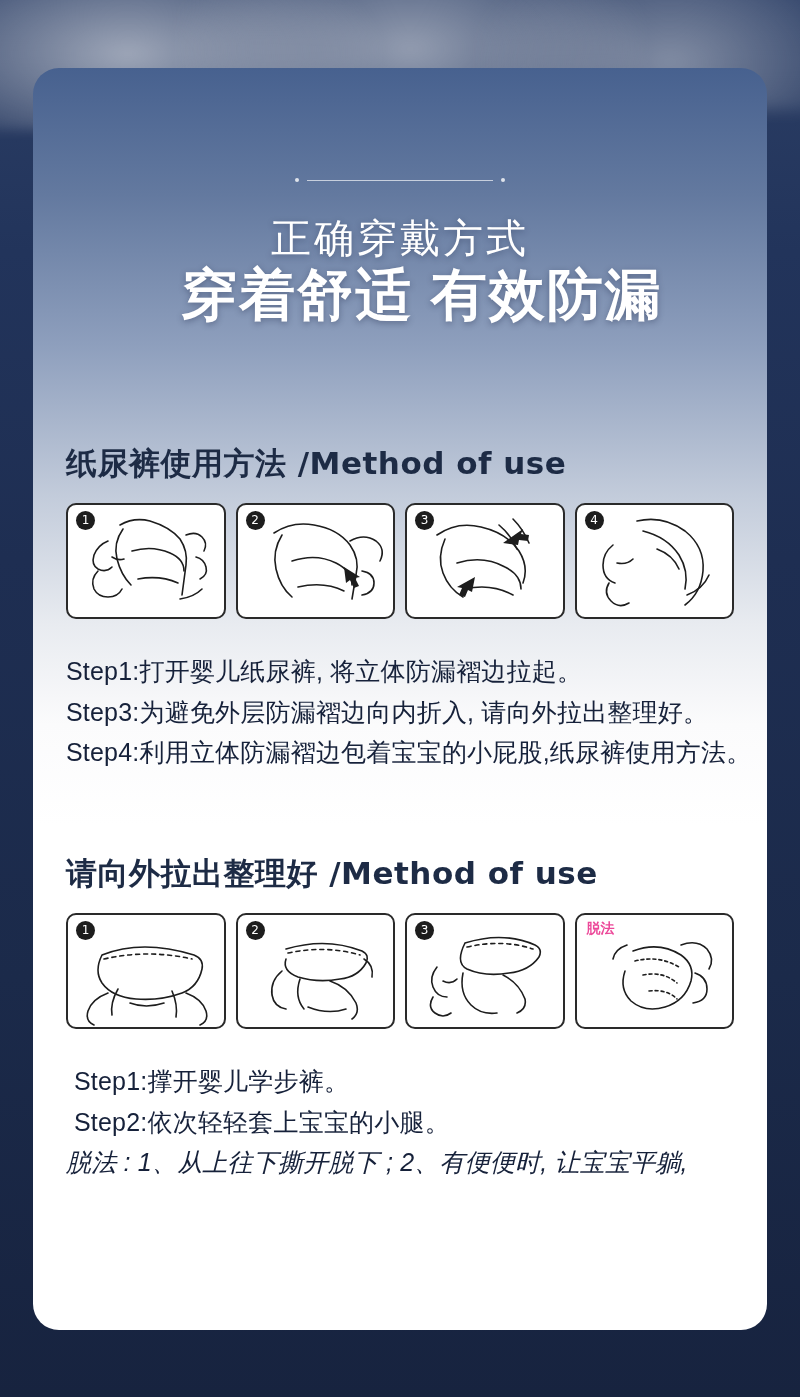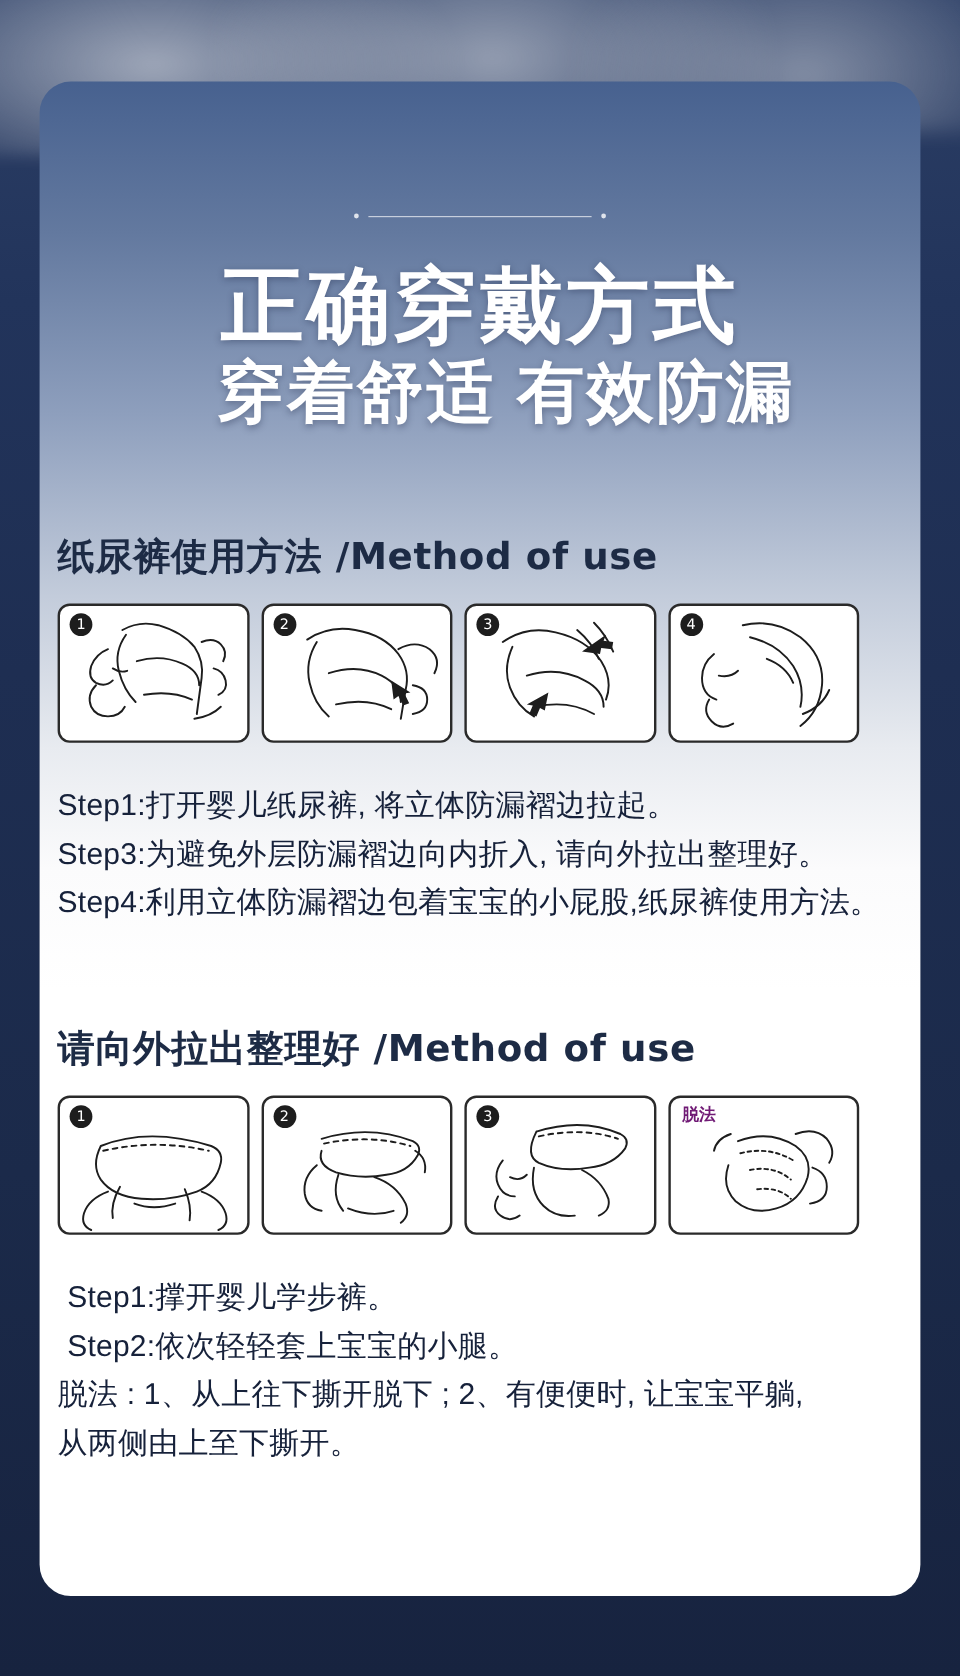--- a/index.html
+++ b/index.html
@@ -83,8 +83,8 @@
     color: #ffffff;
   }
   .title-1 {
-    font-size: 69px;
-    font-weight: bold;
+    font-size: 40px;
+    font-weight: normal;
     letter-spacing: 3px;
     line-height: 1.12;
     text-shadow: 0 2px 6px rgba(20,30,60,0.35);

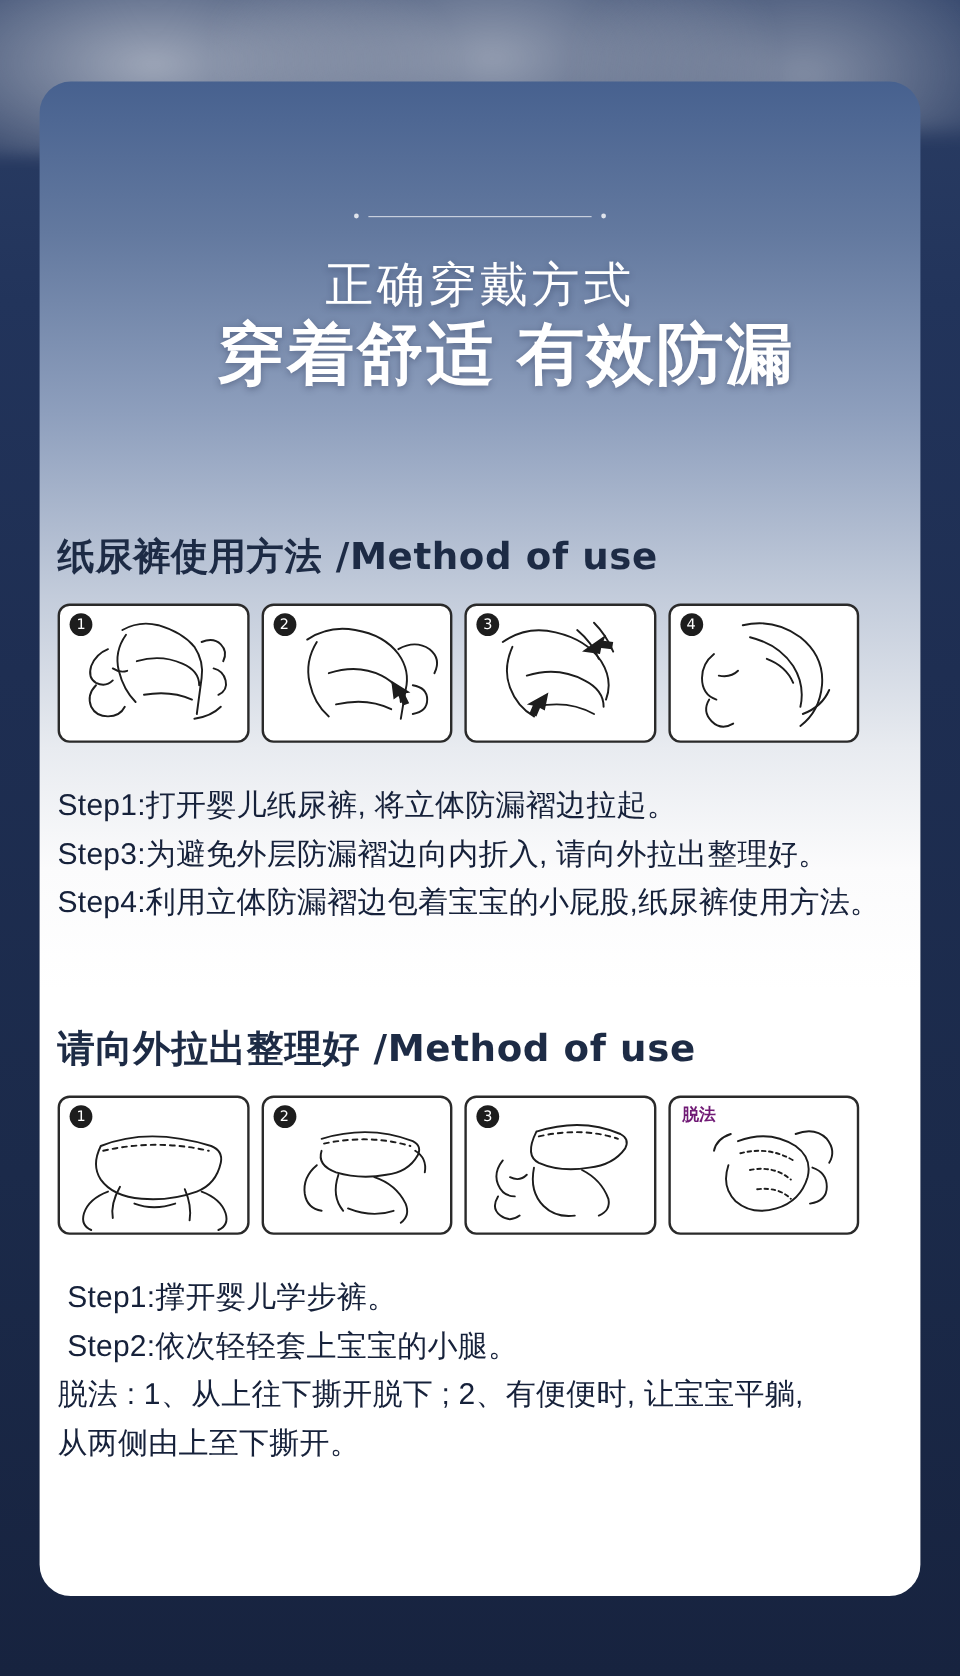--- a/index.html
+++ b/index.html
@@ -100,7 +100,7 @@
   }
   .section {
     position: absolute;
-    left: 15px;
+    left: 33px;
     width: 668px;
   }
   .sec-1 { top: 375px; }

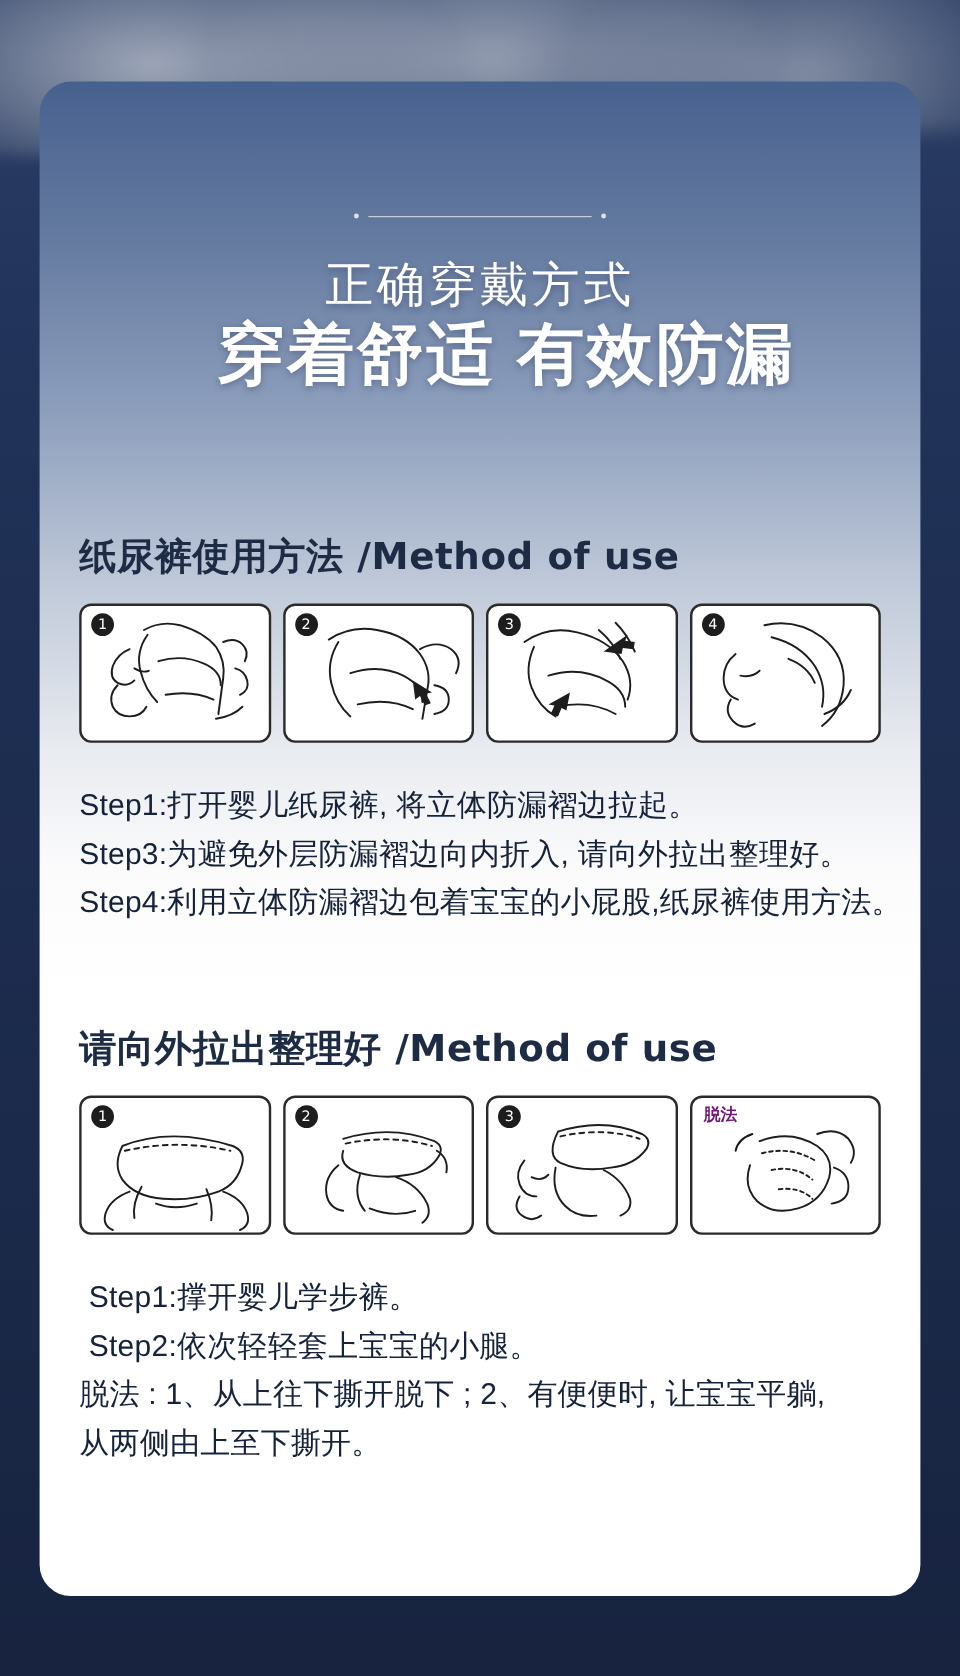--- a/index.html
+++ b/index.html
@@ -147,7 +147,7 @@
     position: absolute;
     top: 5px; left: 8px;
     font-size: 14px;
-    color: #701a75;
+    color: #ec4899;
     font-weight: bold;
     background: #fff;
     padding: 0 2px;

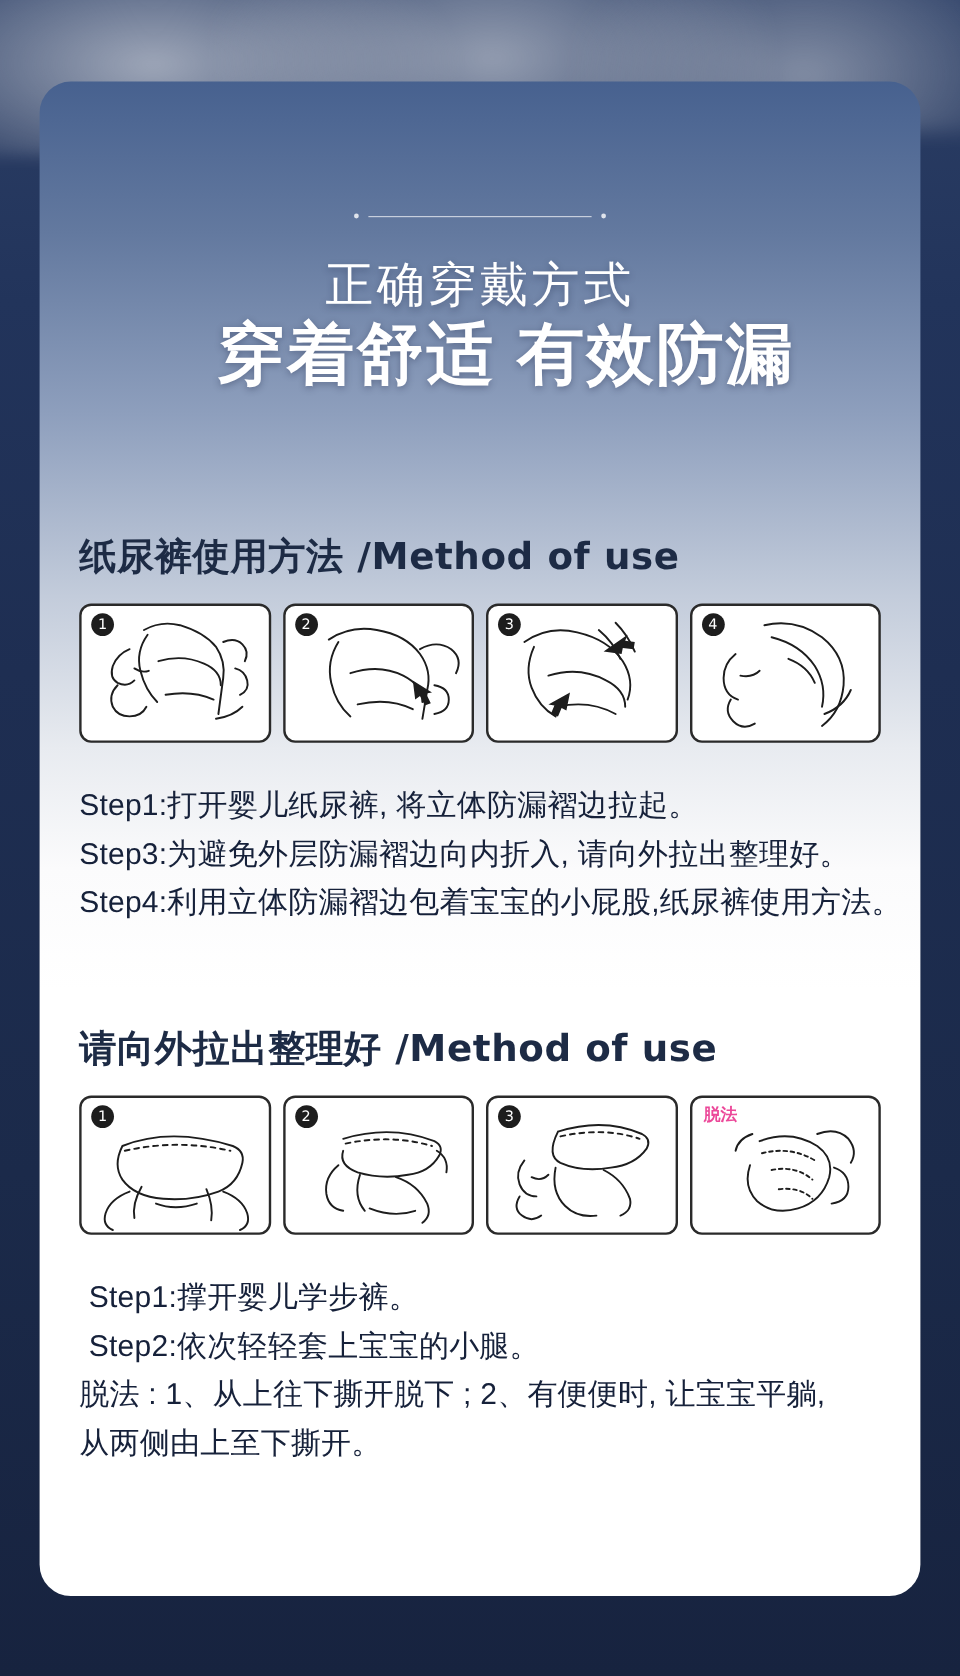--- a/index.html
+++ b/index.html
@@ -161,7 +161,7 @@
   }
   .steps .ln { white-space: nowrap; }
   .sec-2 .steps .ln { padding-left: 8px; }
-  .sec-2 .steps .ln.last { padding-left: 0; }
+  .sec-2 .steps .ln.last { padding-left: 0; font-style: italic; }
   .sec-2 .steps .ln.cont { padding-left: 0; }
 </style>
 </head>

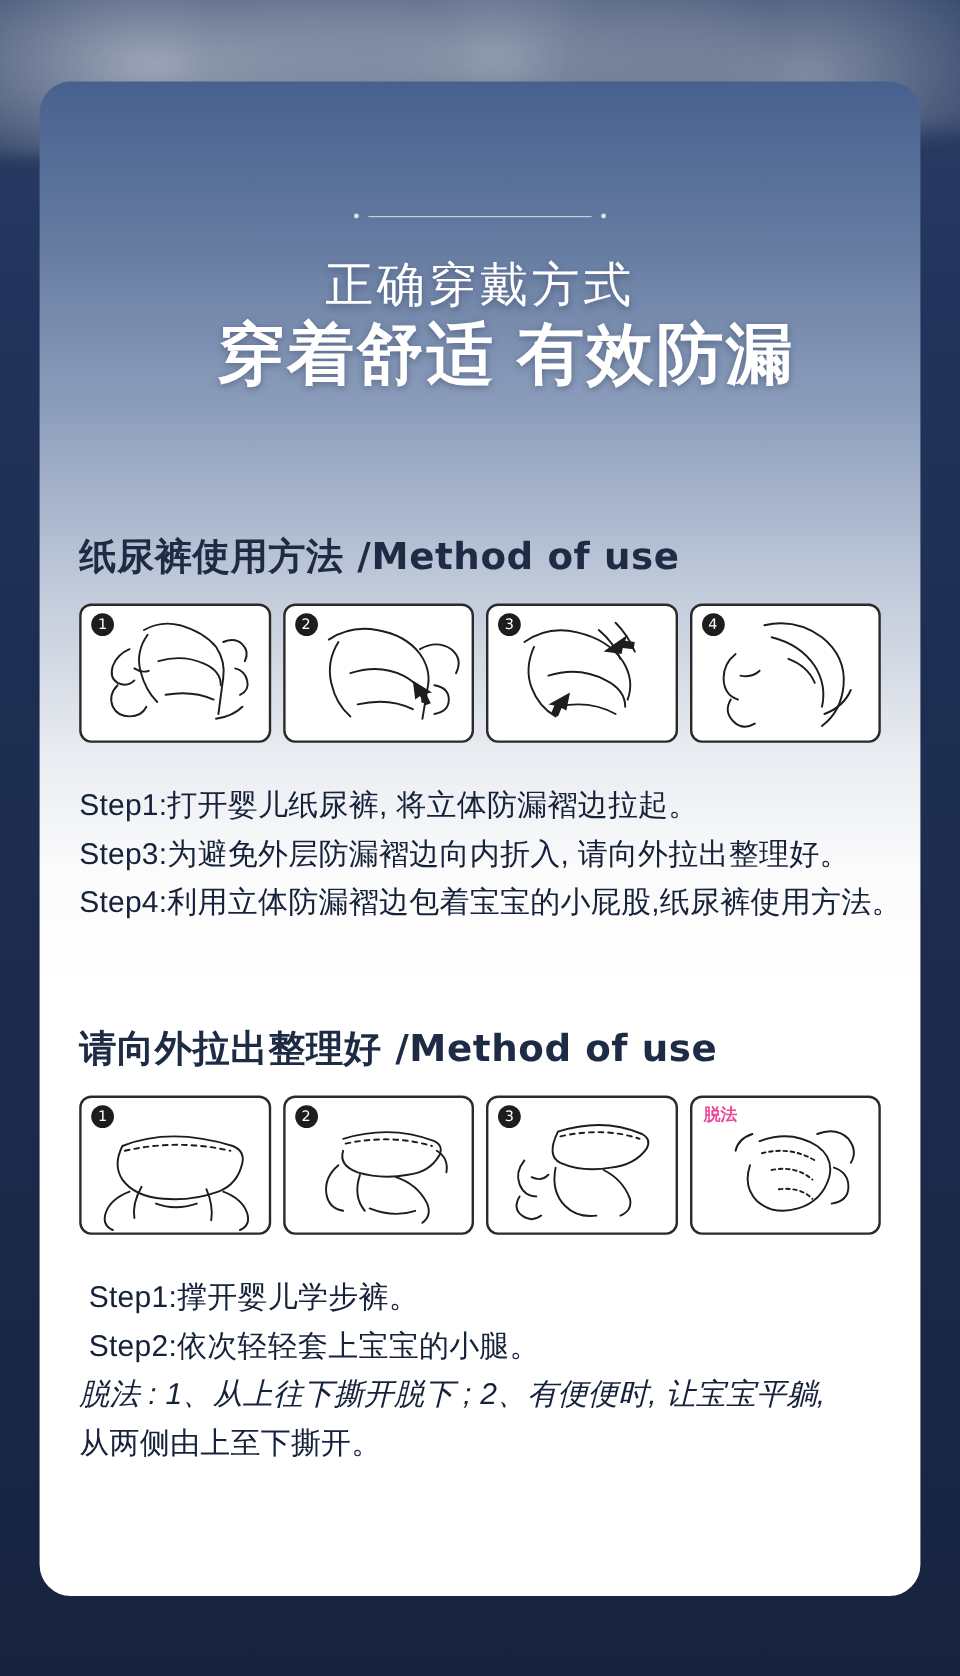--- a/index.html
+++ b/index.html
@@ -342,7 +342,6 @@
         <div class="ln">Step1:撑开婴儿学步裤。</div>
         <div class="ln">Step2:依次轻轻套上宝宝的小腿。</div>
         <div class="ln last">脱法 : 1、从上往下撕开脱下 ; 2、有便便时, 让宝宝平躺,</div>
-        <div class="ln cont">从两侧由上至下撕开。</div>
       </div>
     </div>
 

